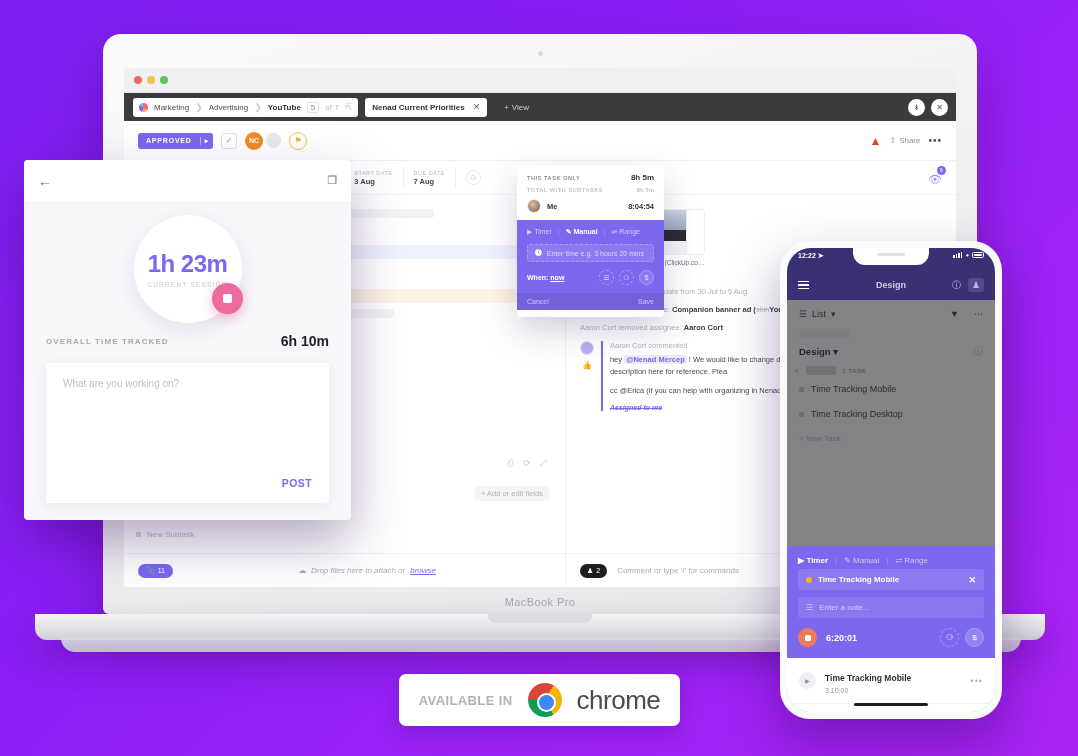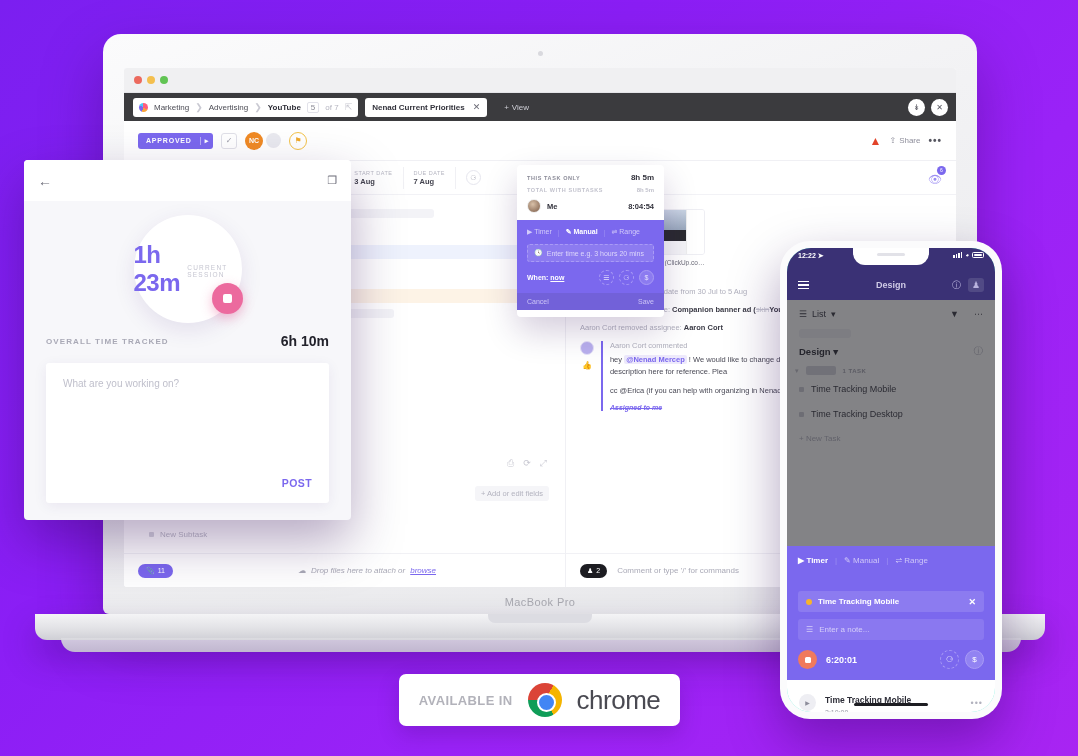--- a/index.html
+++ b/index.html
@@ -200,7 +200,7 @@
   .ep-timer-zone { height:128px; position:relative; }
   .ep-circle { position:absolute; left:50%; top:14px; margin-left:-54px; width:108px; height:108px;
     background:#fff; border-radius:50%; box-shadow:0 7px 22px rgba(60,20,120,.10);
-    display:flex; flex-direction:row; align-items:center; justify-content:center; }
+    display:flex; flex-direction:column; align-items:center; justify-content:center; }
   .ep-time { font-size:24px; color:#7b68ee; font-weight:bold; letter-spacing:-.5px; }
   .ep-cs { font-size:6.5px; color:#c6c6d1; letter-spacing:1.2px; margin-top:3px; }
   .ep-stop { position:absolute; left:50%; margin-left:24px; top:82px; width:31px; height:31px;

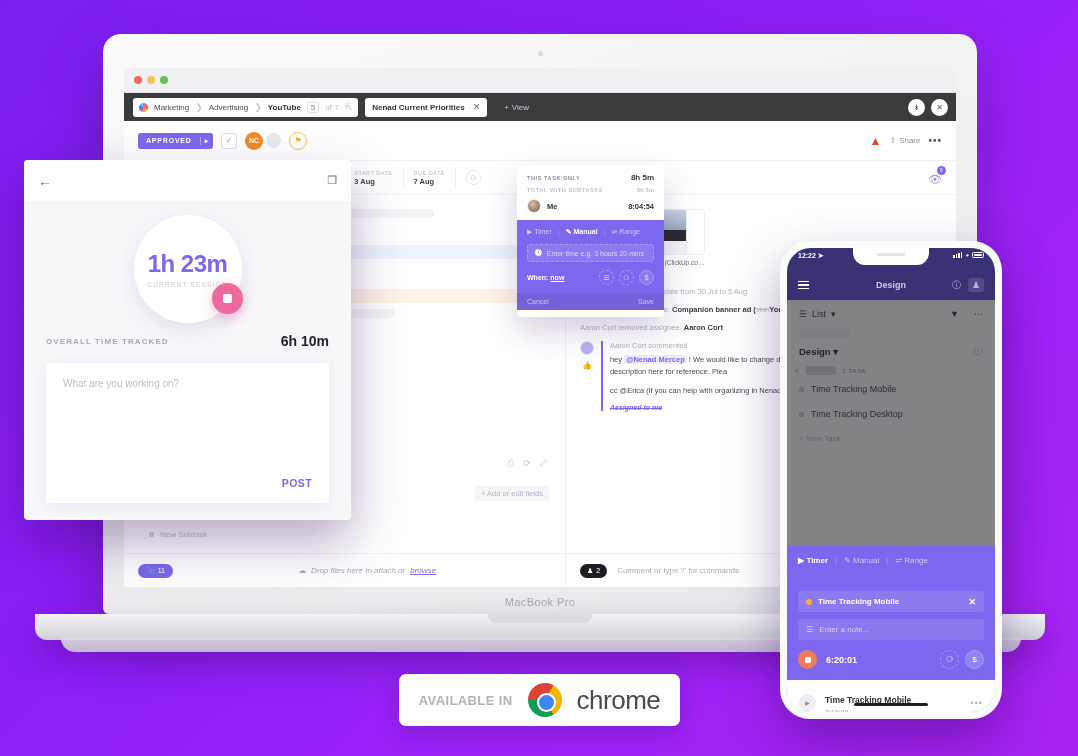--- a/index.html
+++ b/index.html
@@ -114,7 +114,7 @@
   .small-icons { position:absolute; right:18px; bottom:118px; display:flex; gap:9px; color:#c6c6d0; font-size:9px; }
   .addfields { position:absolute; right:16px; bottom:86px; font-size:7.5px; color:#b3b3bf; background:#f5f5f8;
     padding:3px 6px; border-radius:3px; }
-  .newsubtask { position:absolute; left:25px; bottom:48px; font-size:8px; color:#bcbcc7;
+  .newsubtask { position:absolute; left:12px; bottom:48px; font-size:8px; color:#bcbcc7;
     display:flex; align-items:center; gap:6px; }
   .attach-bar { position:absolute; left:0; right:0; bottom:0; height:34px; border-top:1px solid #f1f1f5;
     display:flex; align-items:center; padding:0 14px; gap:10px; }

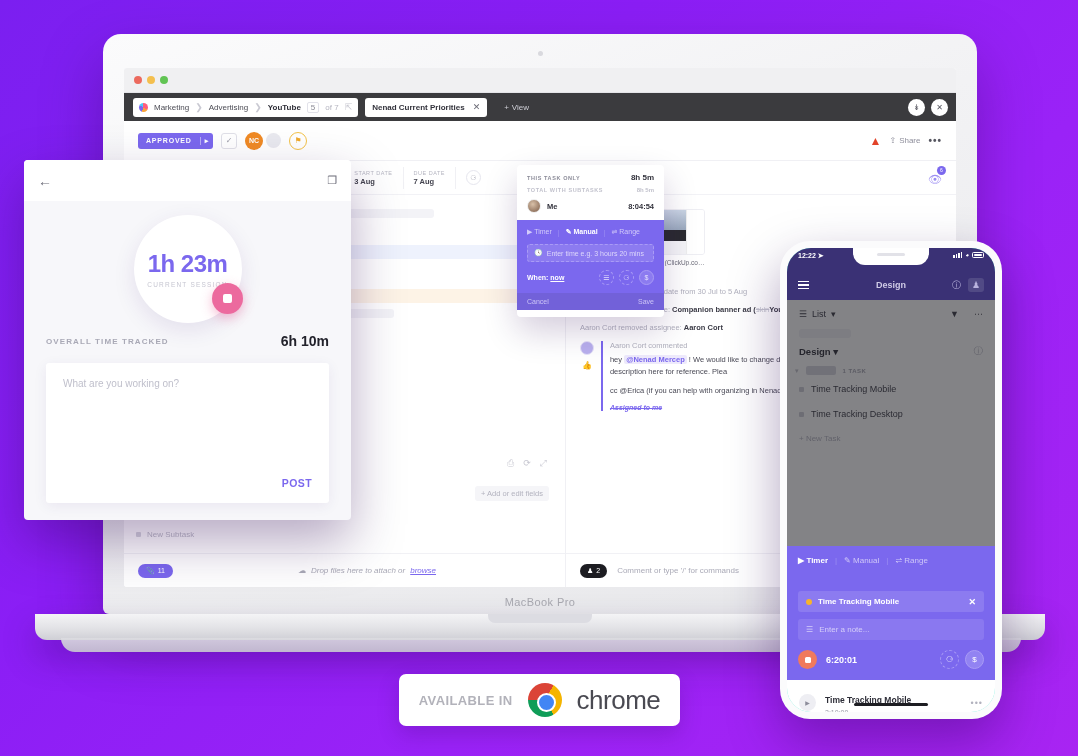--- a/index.html
+++ b/index.html
@@ -259,7 +259,7 @@
   .ph-task .sq { width:5px; height:5px; background:#cfcfd8; border-radius:1px; }
   .ph-newtask { padding:0 12px; font-size:8px; color:#b6b6c2; }
   .ph-timerpanel { background:#7b68ee; padding:10px 11px 11px 11px; }
-  .ph-tt { display:flex; align-items:center; gap:7px; font-size:8px; color:#cfc7f8; margin-bottom:26px; }
+  .ph-tt { display:flex; align-items:center; gap:7px; font-size:8px; color:#cfc7f8; margin-bottom:4px; }
   .ph-tt .active { color:#fff; font-weight:bold; }
   .ph-tt .sep { color:#9d8ff3; }
   .ph-tsel { background:#8c7bf0; border-radius:3px; height:21px; display:flex; align-items:center;

